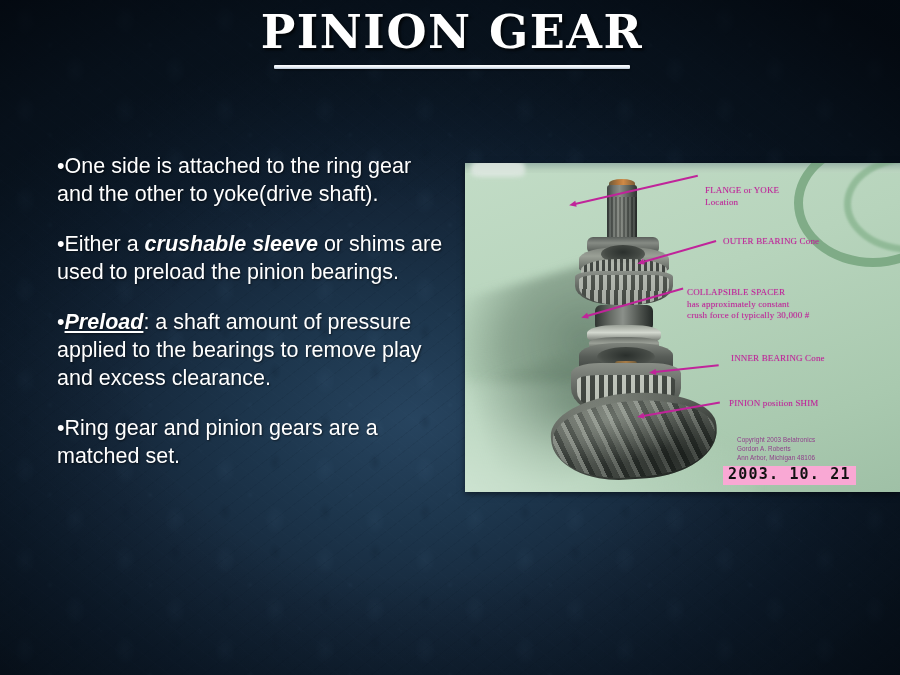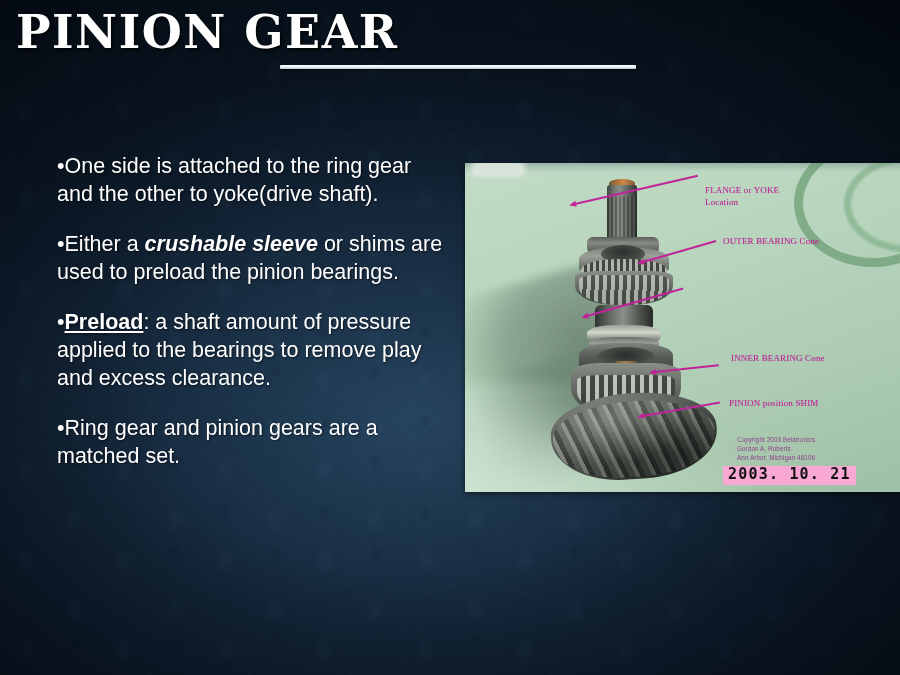--- a/index.html
+++ b/index.html
@@ -54,9 +54,9 @@
   
   .title-wrap {
     position: absolute;
-    left: 16px; right: 0;
+    left: 4px; right: 0;
     top: 8px;
-    text-align: left;
+    text-align: center;
   }
   .title-text {
     font-family: "DejaVu Serif", "Liberation Serif", serif;

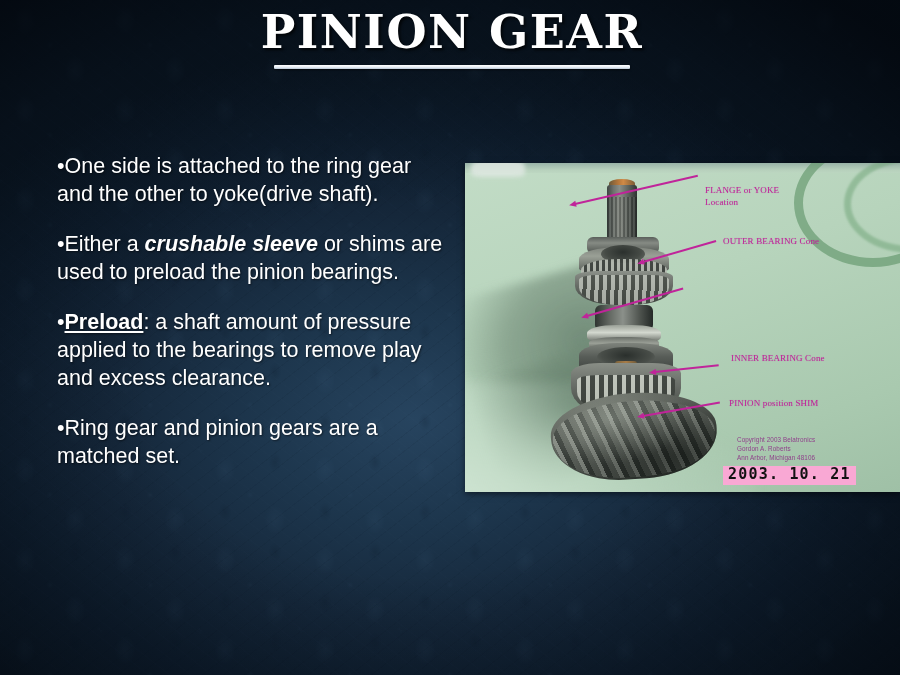--- a/index.html
+++ b/index.html
@@ -430,6 +430,9 @@
     <div class="anno" style="left:240px; top:22px;">FLANGE or YOKE
 Location</div>
     <div class="anno" style="left:258px; top:73px;text-align:center;">OUTER BEARING Cone</div>
+    <div class="anno" style="left:222px; top:124px;">COLLAPSIBLE SPACER
+has approximately constant
+crush force of typically 30,000 #</div>
     <div class="anno" style="left:266px; top:190px;text-align:right;">INNER BEARING Cone</div>
     <div class="anno" style="left:264px; top:235px;">PINION position SHIM</div>
 

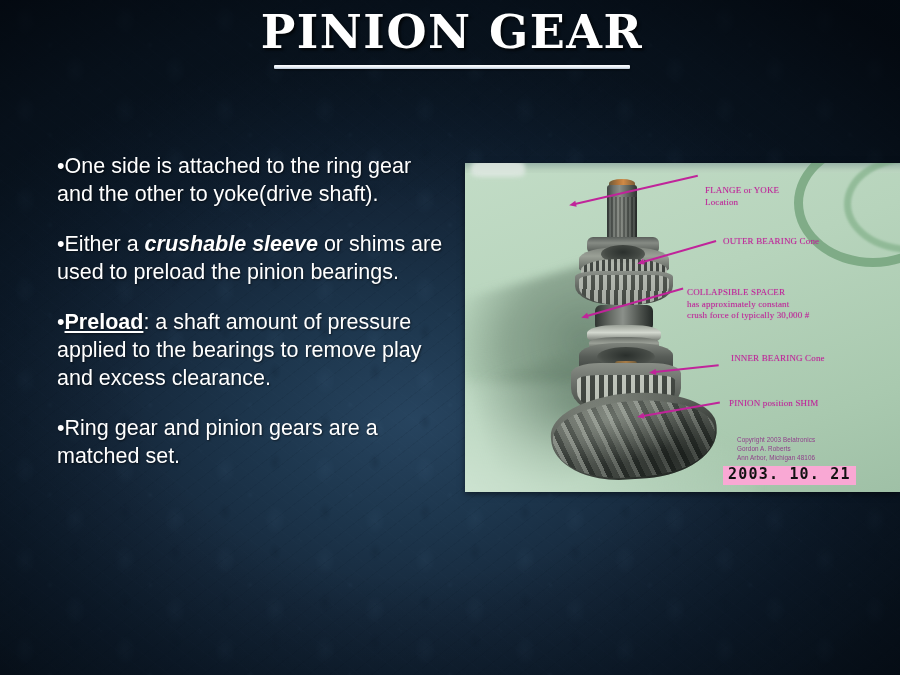--- a/index.html
+++ b/index.html
@@ -96,7 +96,7 @@
     vertical-align: baseline;
   }
   .b-strong { font-weight: bold; font-style: italic; }
-  .b-strong-u { font-weight: bold; text-decoration: underline; }
+  .b-strong-u { font-weight: bold; font-style: italic; text-decoration: underline; }
 
   
   .photo {

